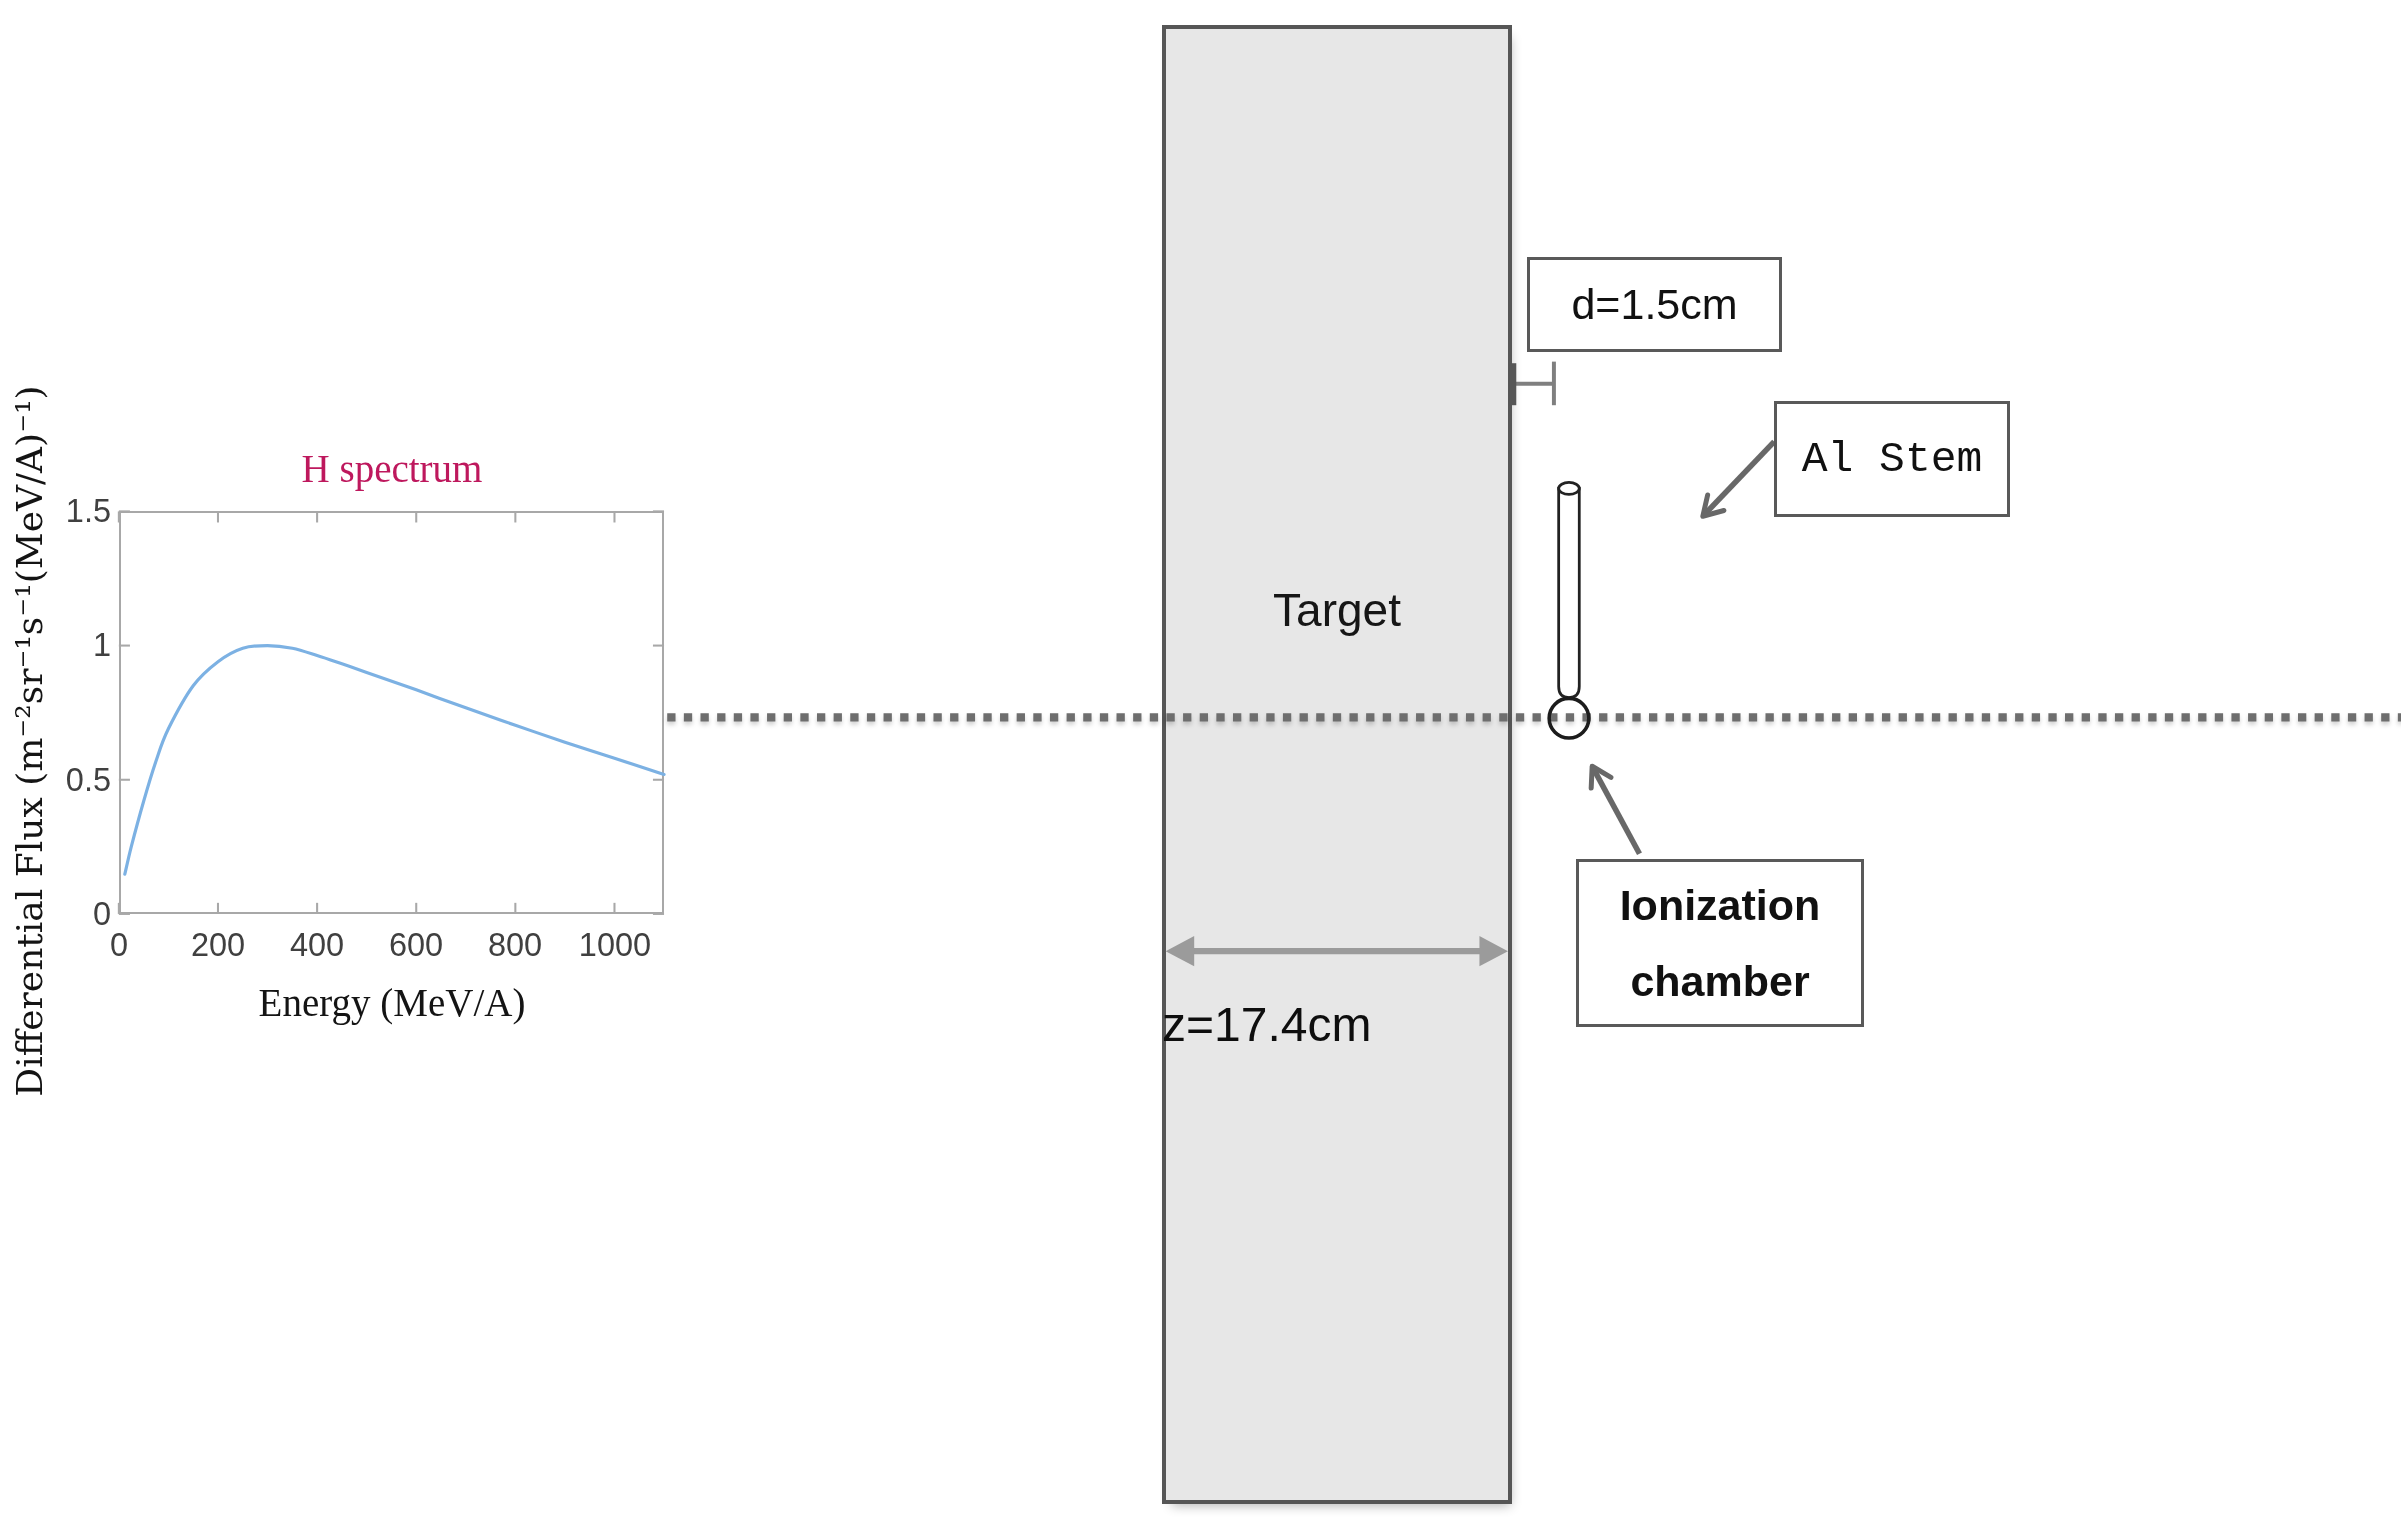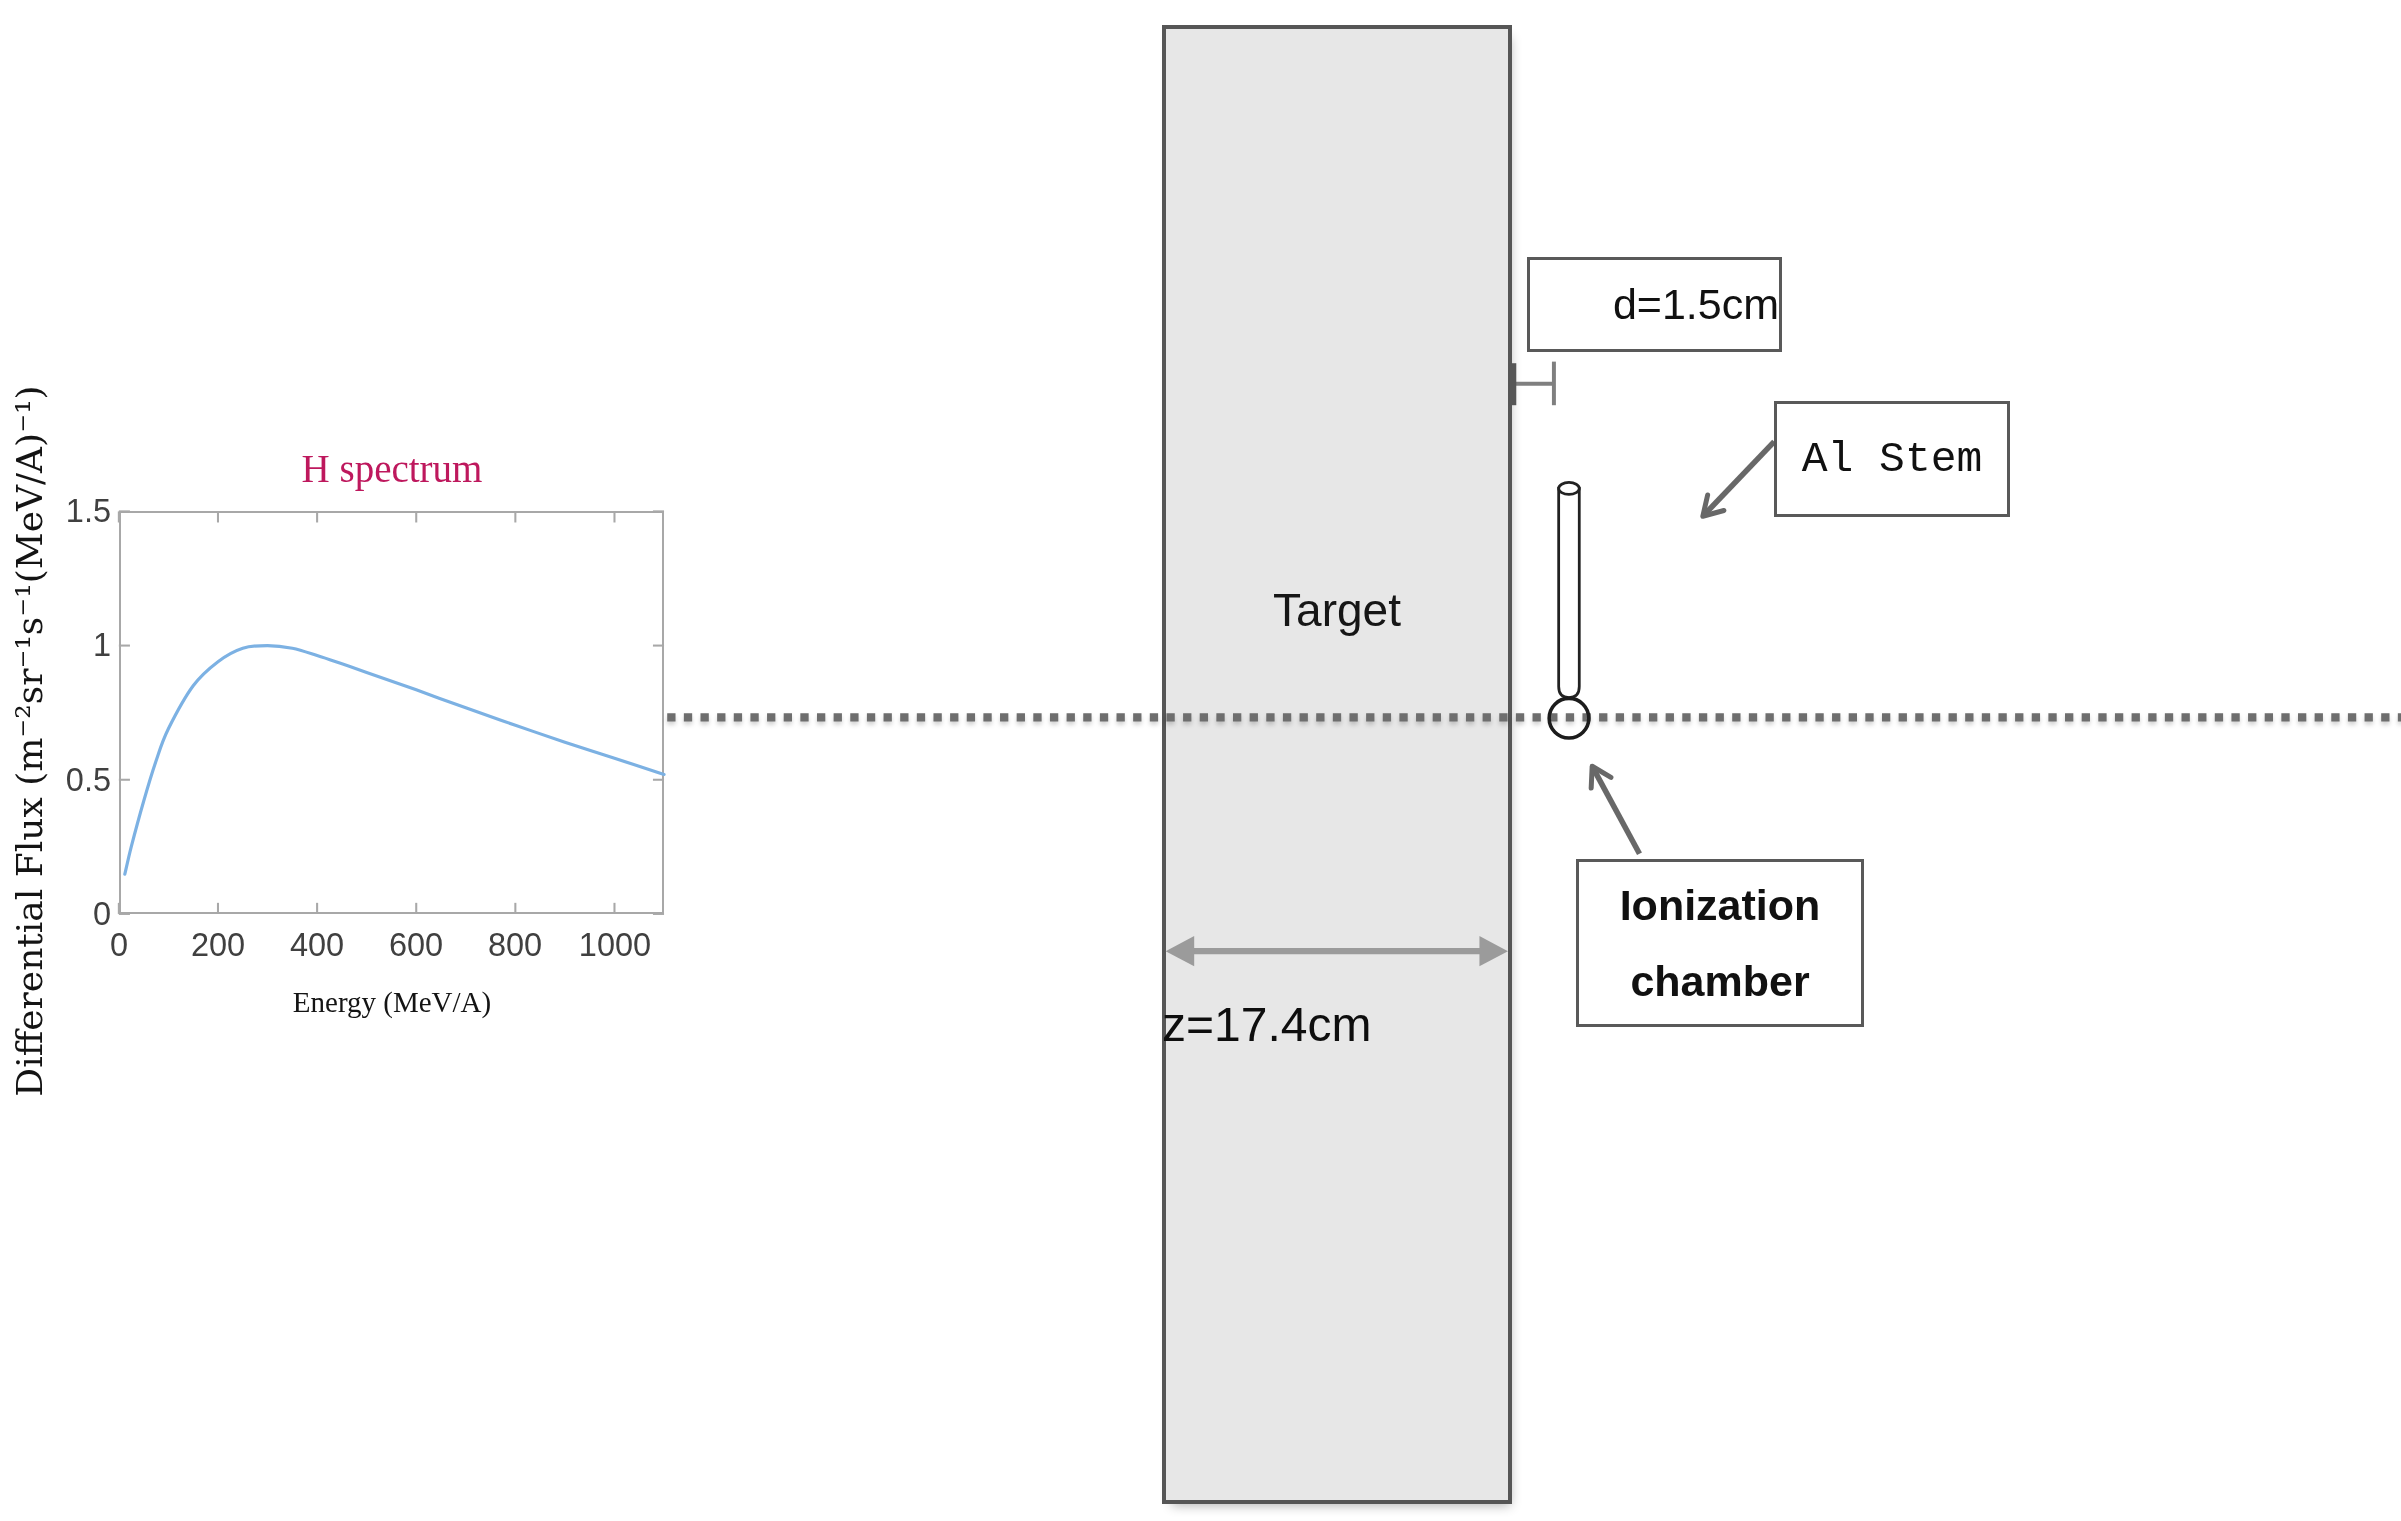--- a/index.html
+++ b/index.html
@@ -129,7 +129,7 @@
 
   <div class="abs zlabel">z=17.4cm</div>
 
-  <div class="abs label-box d-box" style="border-color: rgb(89, 89, 89); justify-content: flex-end;">
+  <div class="abs label-box d-box" style="border-color: rgb(89, 89, 89);">
     <span>d=1.5cm</span>
   </div>
 

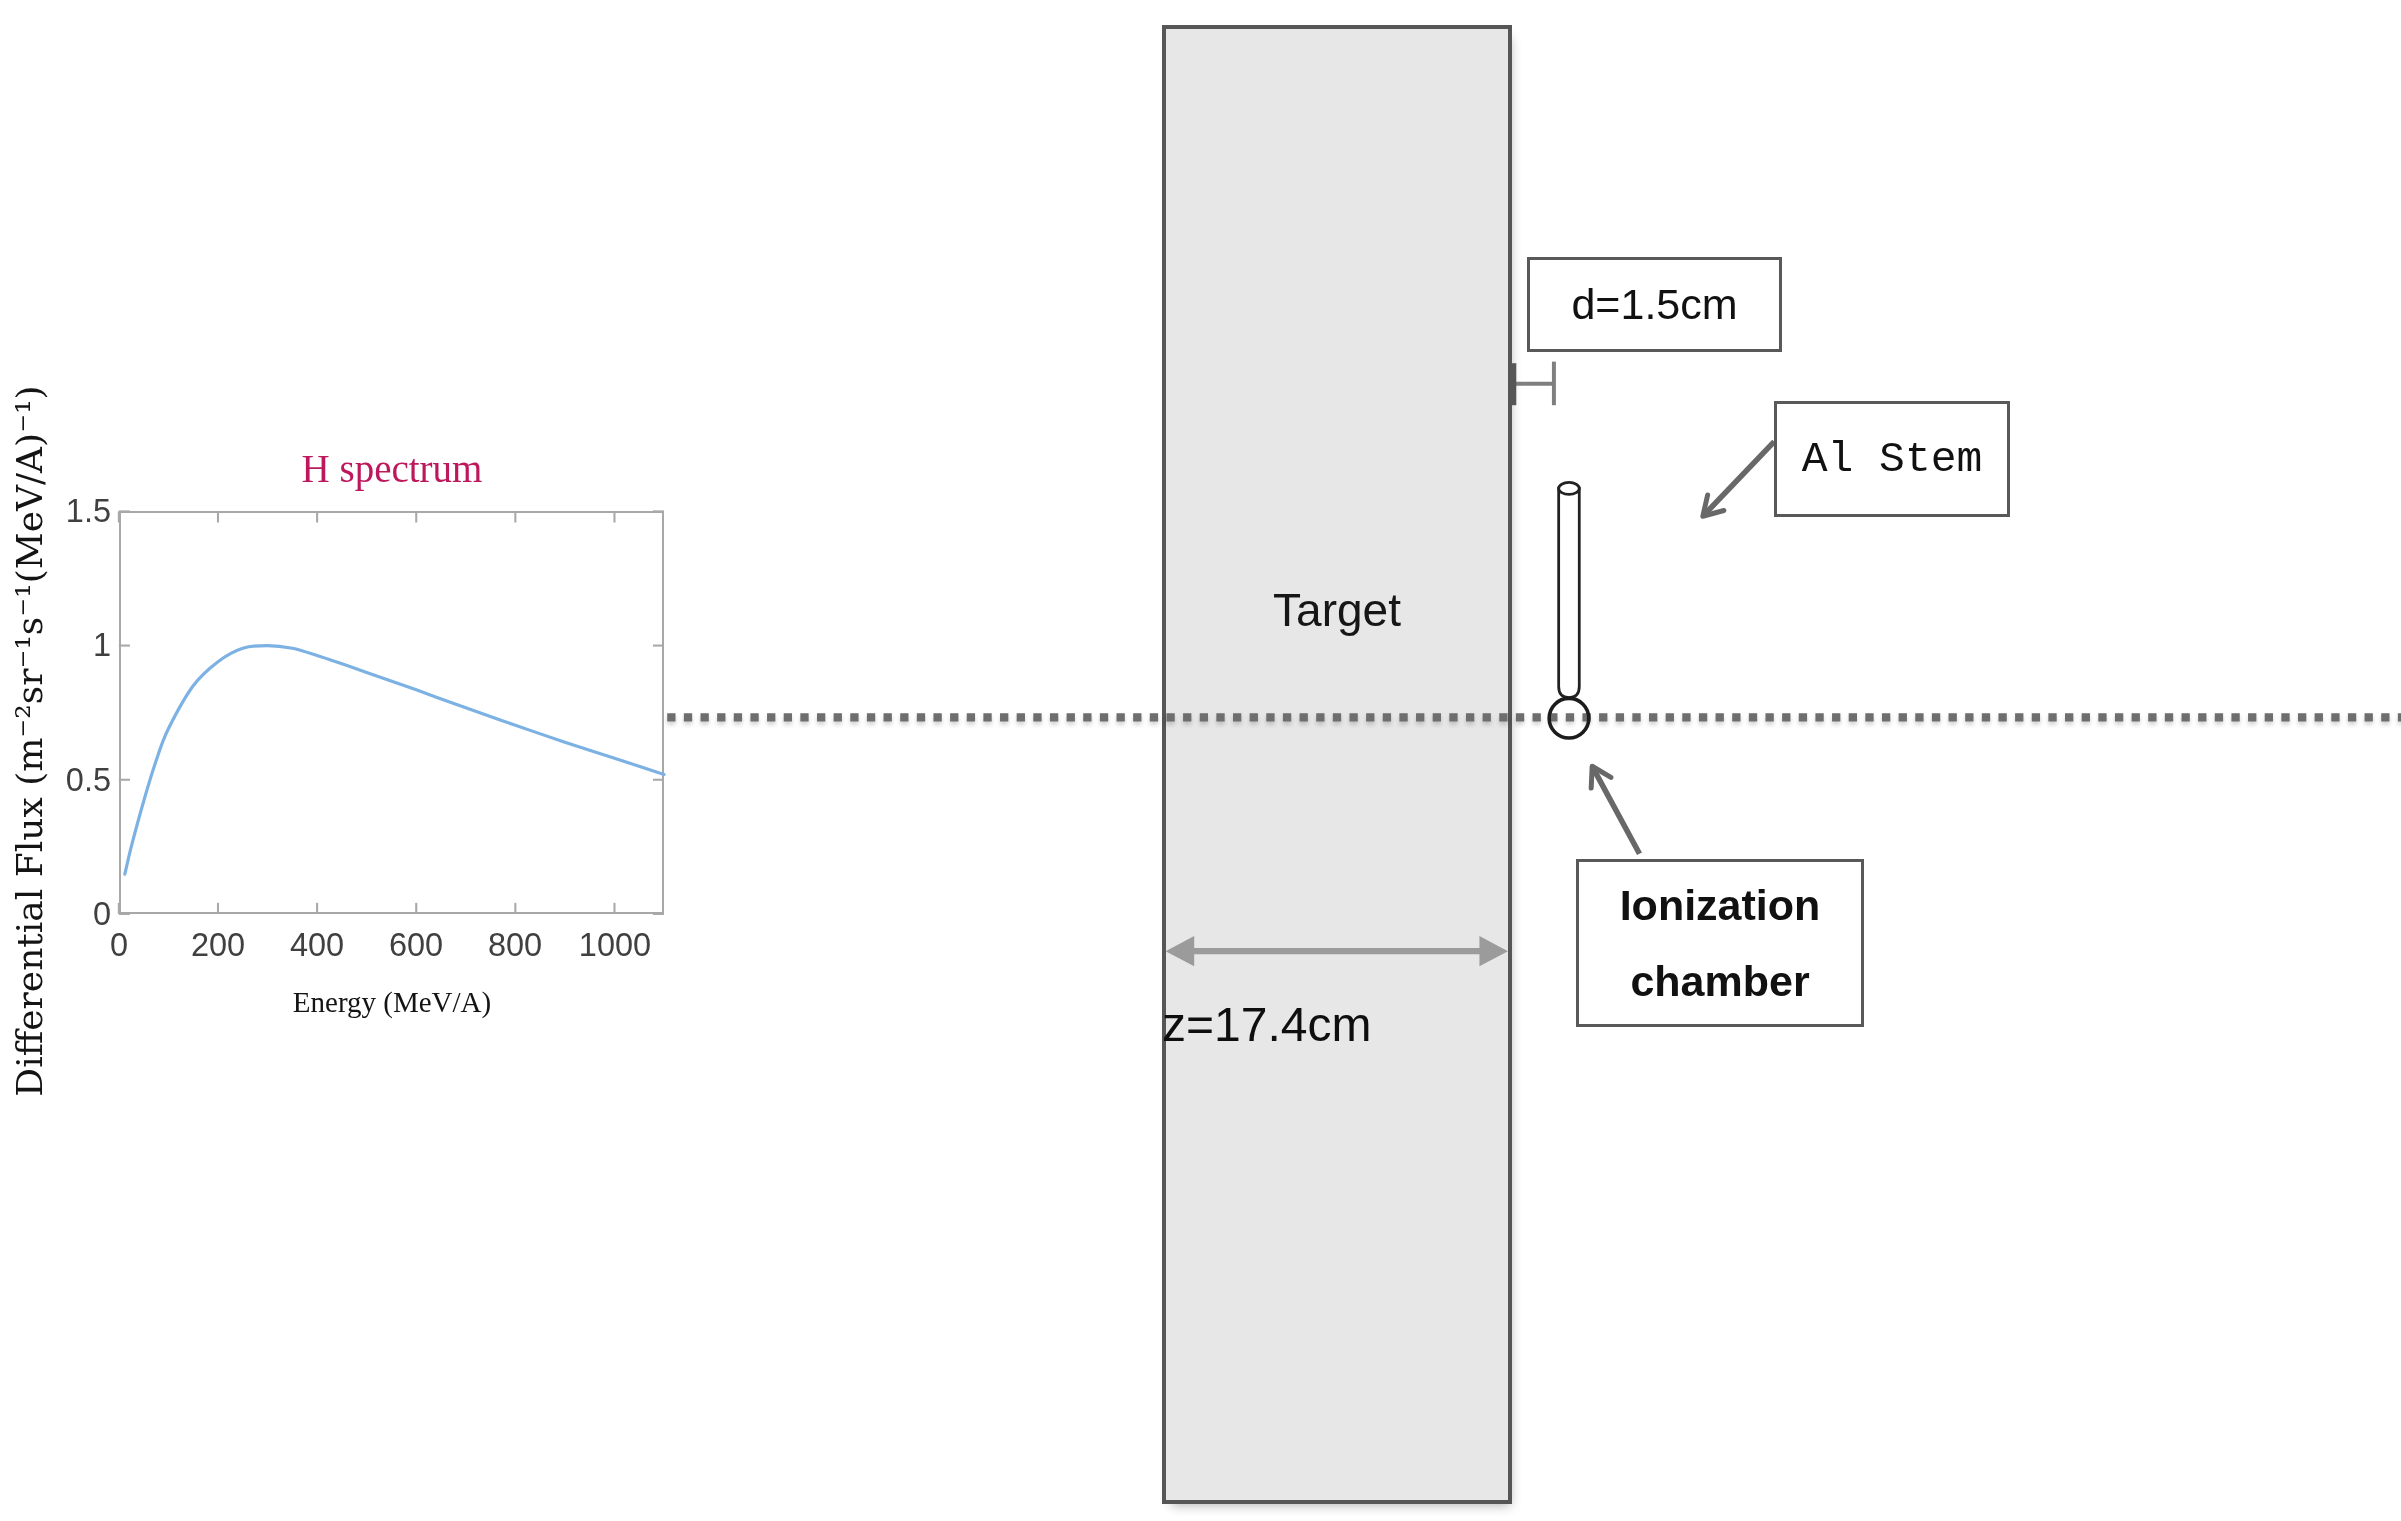--- a/index.html
+++ b/index.html
@@ -31,7 +31,7 @@
             border:2.4px solid #a8a8a8;background:transparent;}
   .chart-title{font-family:"Liberation Serif",serif;font-size:39px;color:#be185d;
                transform:translate(-50%,-50%);white-space:nowrap;}
-  .chart-xlabel{font-family:"Liberation Serif",serif;font-size:29px;color:#141414;
+  .chart-xlabel{font-family:"Liberation Serif",serif;font-size:39px;color:#141414;
                 transform:translate(-50%,-50%);white-space:nowrap;}
   .chart-ylabel{font-family:"DejaVu Serif",serif;font-size:36px;color:#141414;
                 transform:translate(-50%,-50%) rotate(-90deg);white-space:nowrap;}

